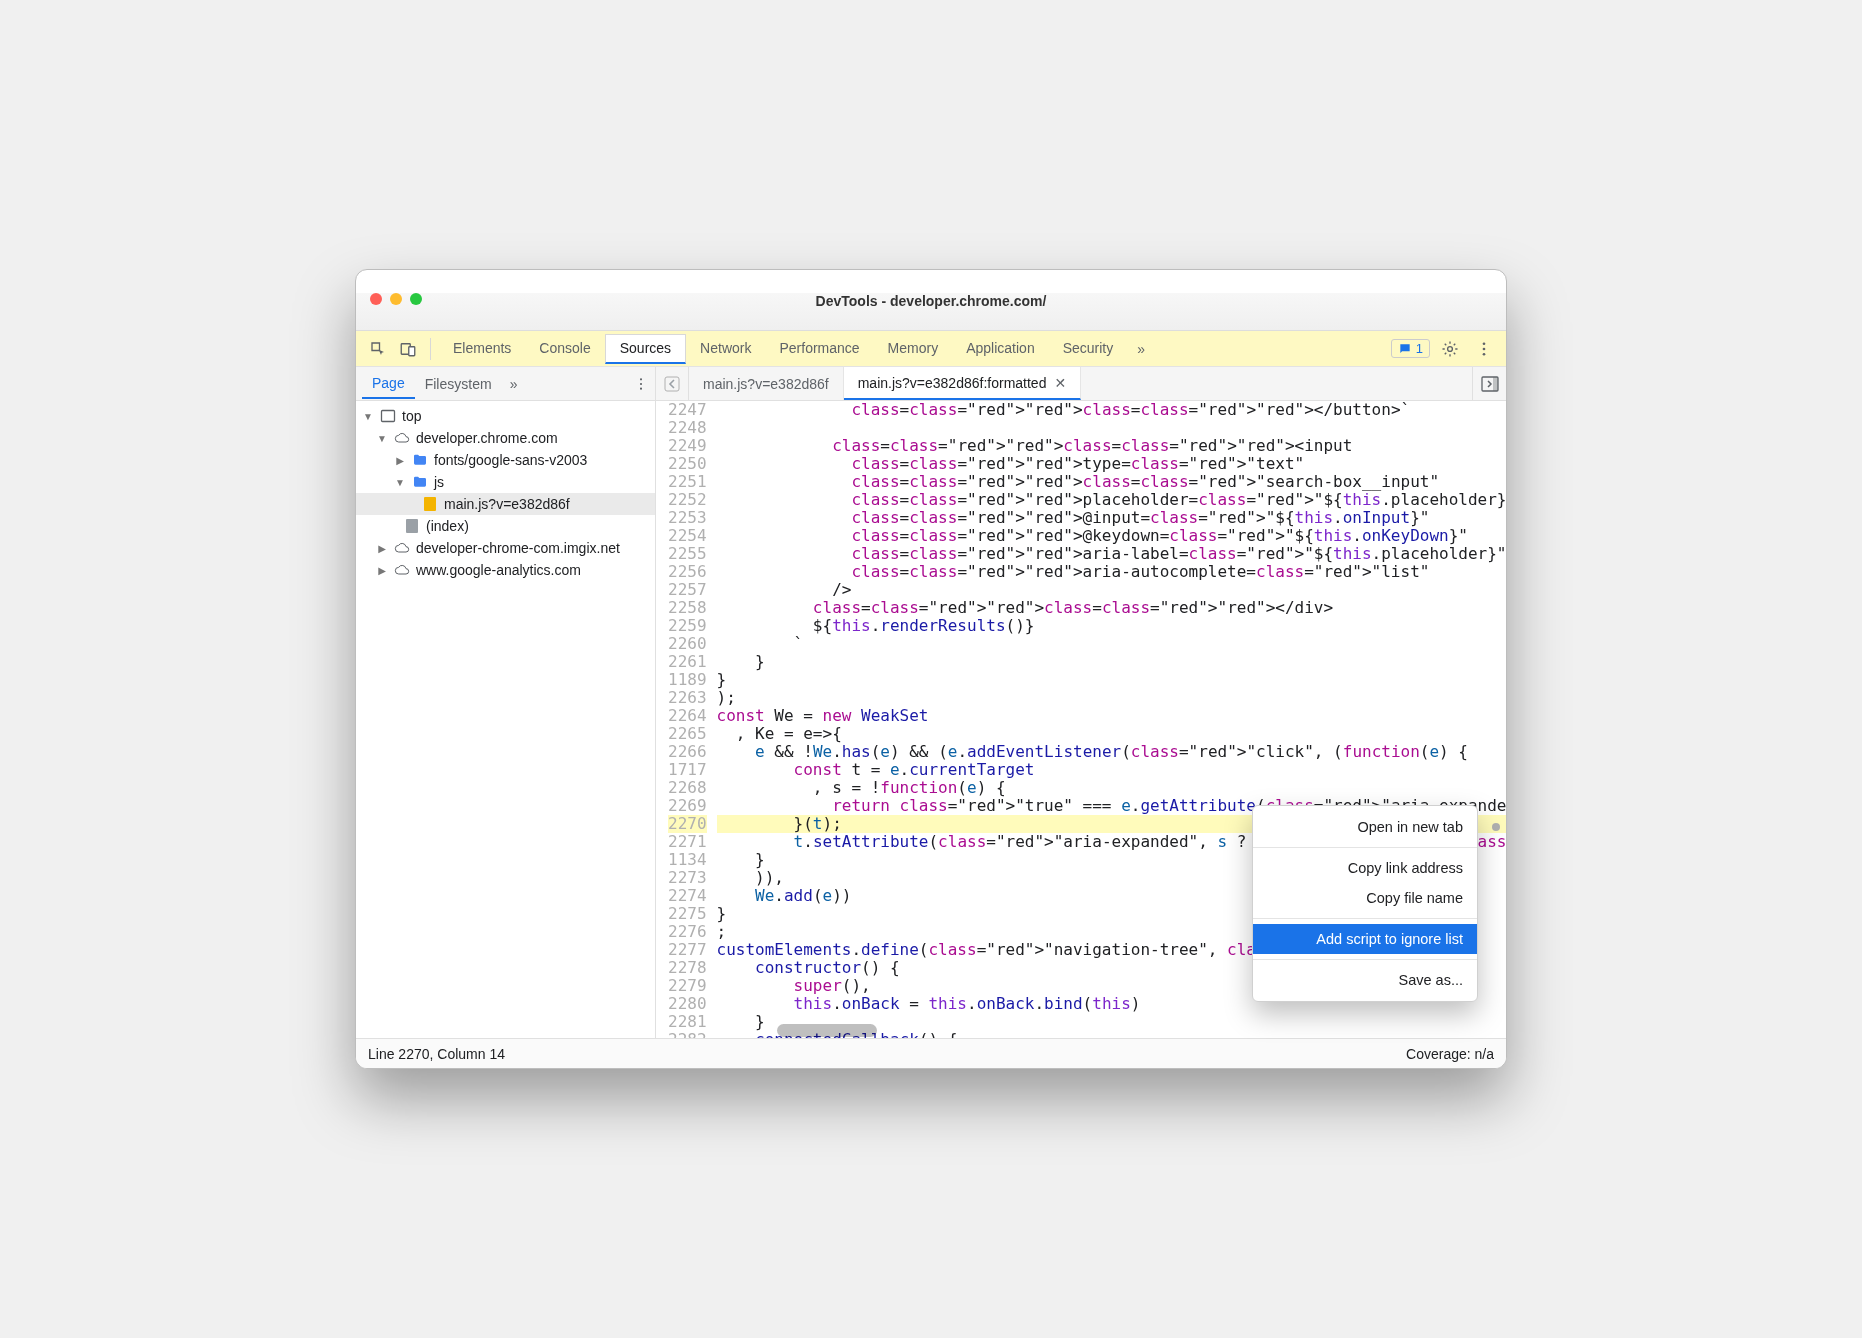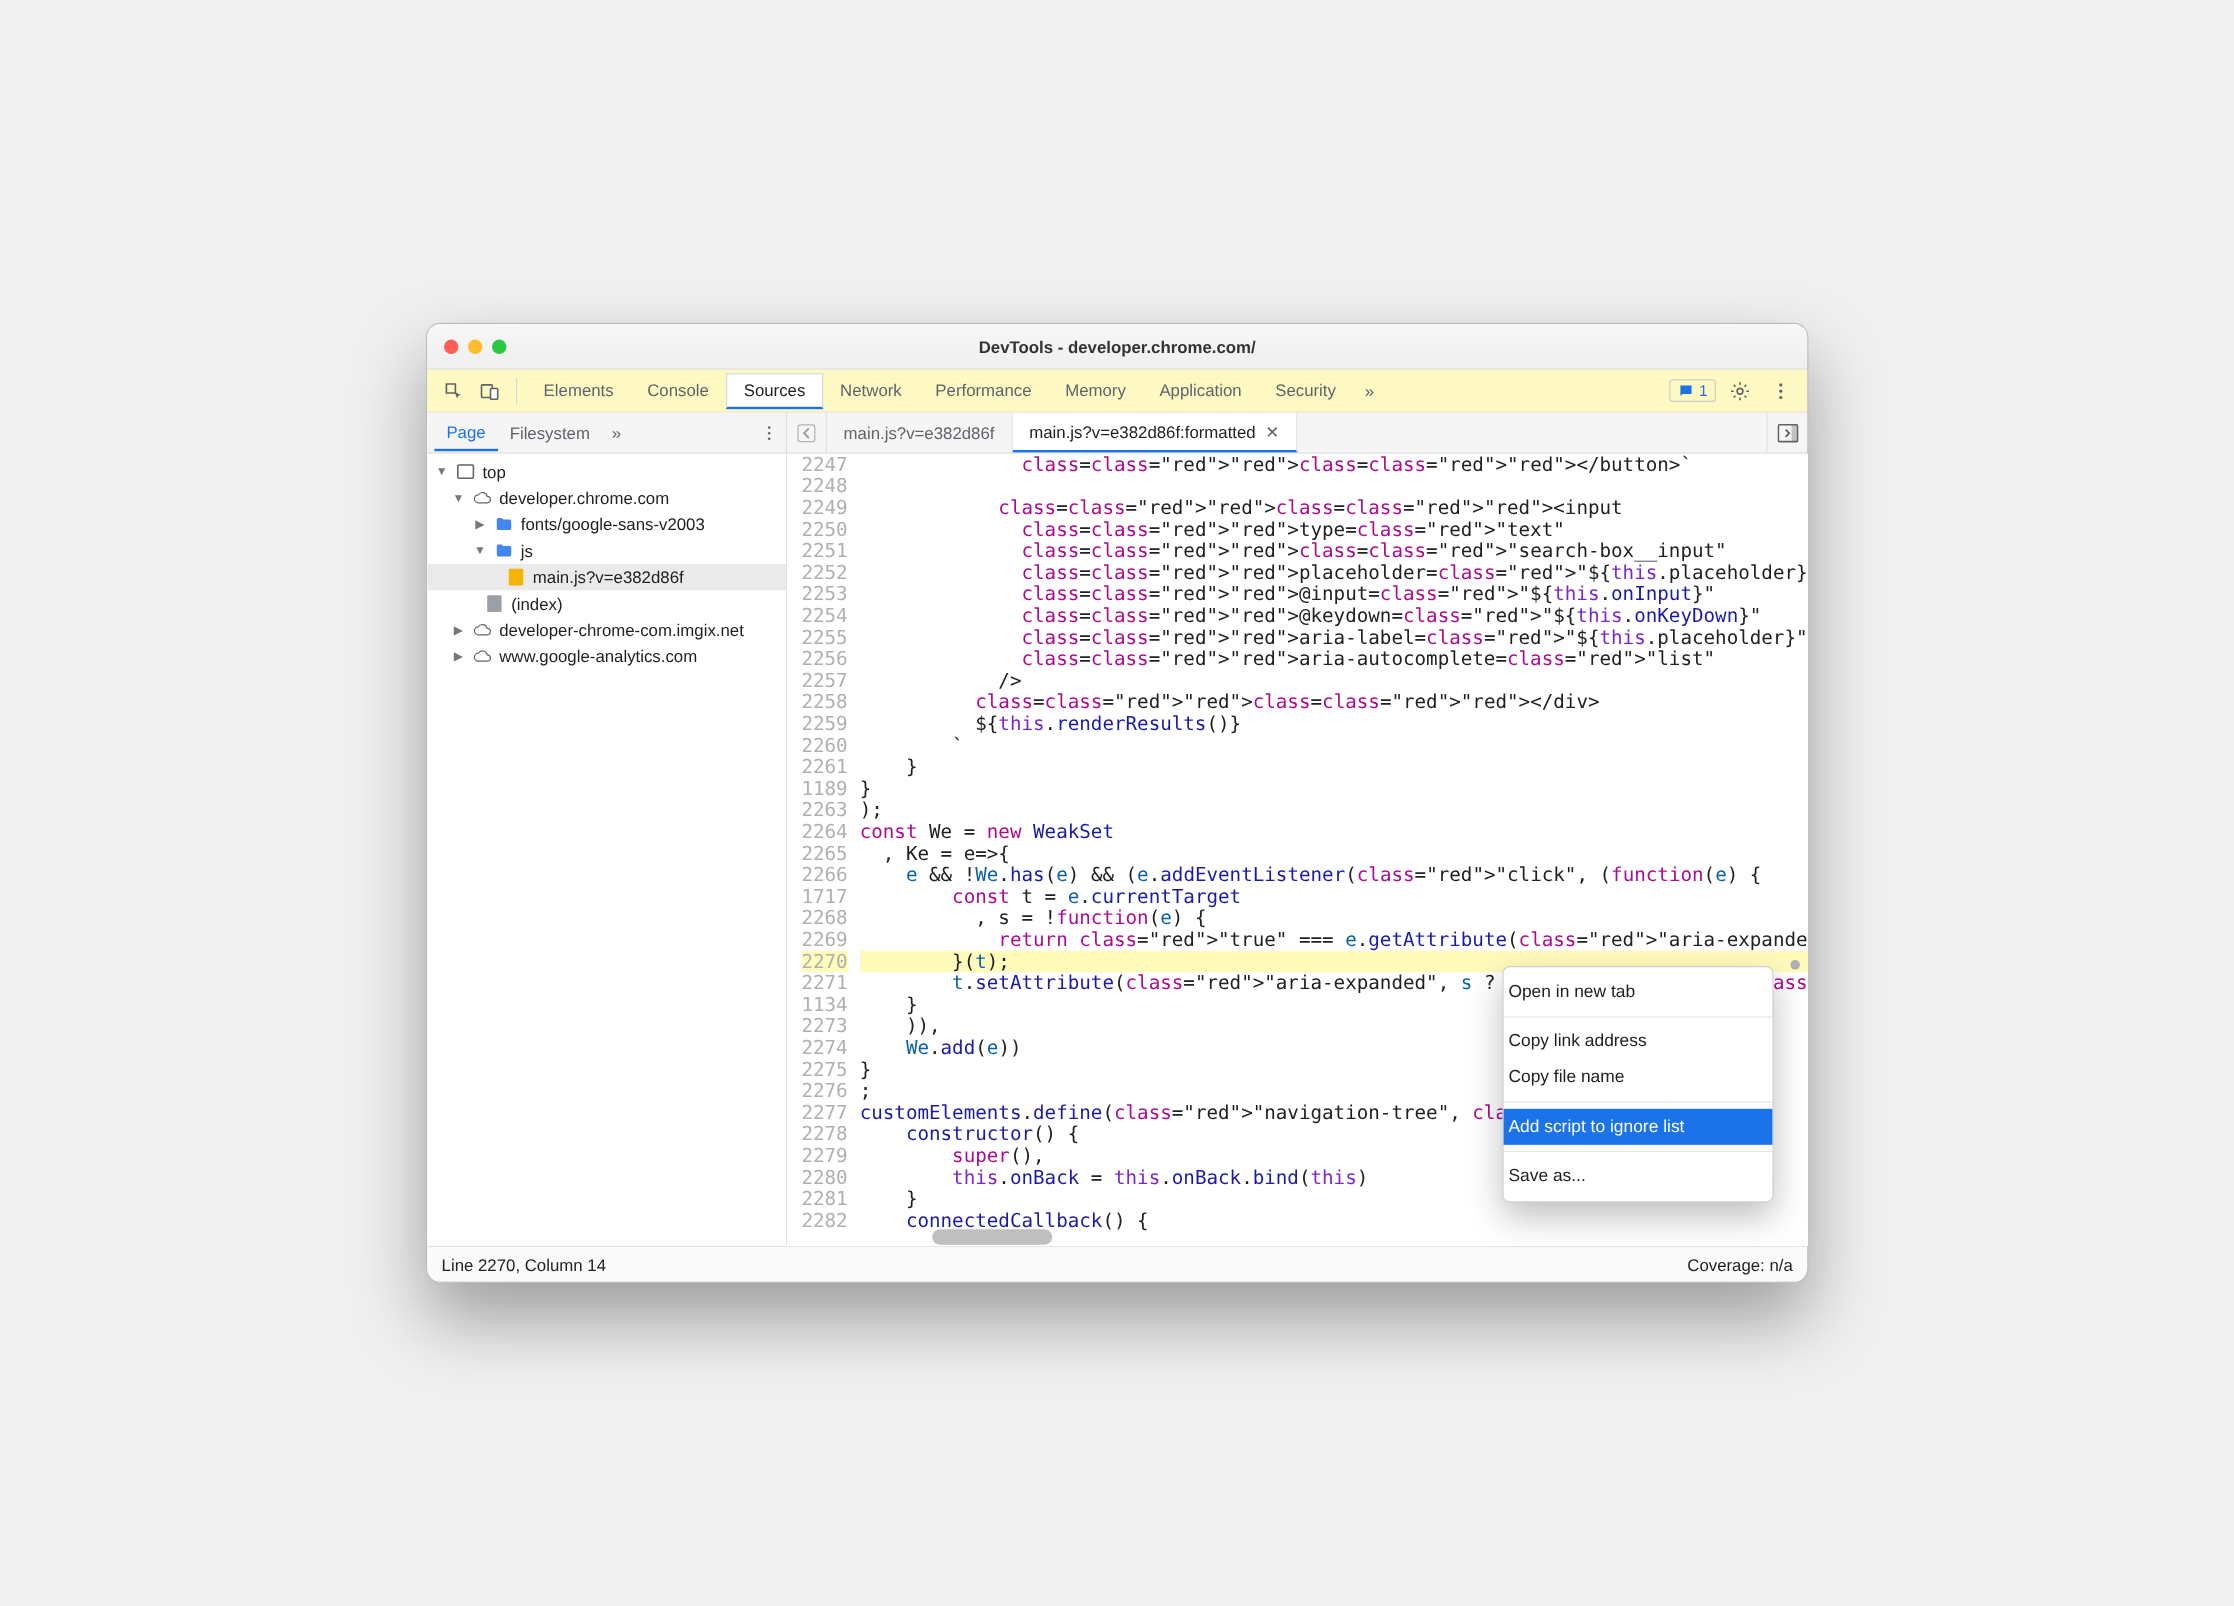--- a/index.html
+++ b/index.html
@@ -22,8 +22,9 @@
     background: linear-gradient(#f7f7f7,#efefef);
     border-bottom: 1px solid #ddd;
     display: flex;
-    align-items: center;
+    align-items: flex-start;
     position: relative;
+    margin-top: 23px;
   }
   .traffic { position: absolute; left: 14px; display:flex; gap:8px; }
   .traffic .dot { width:12px; height:12px; border-radius:50%; }

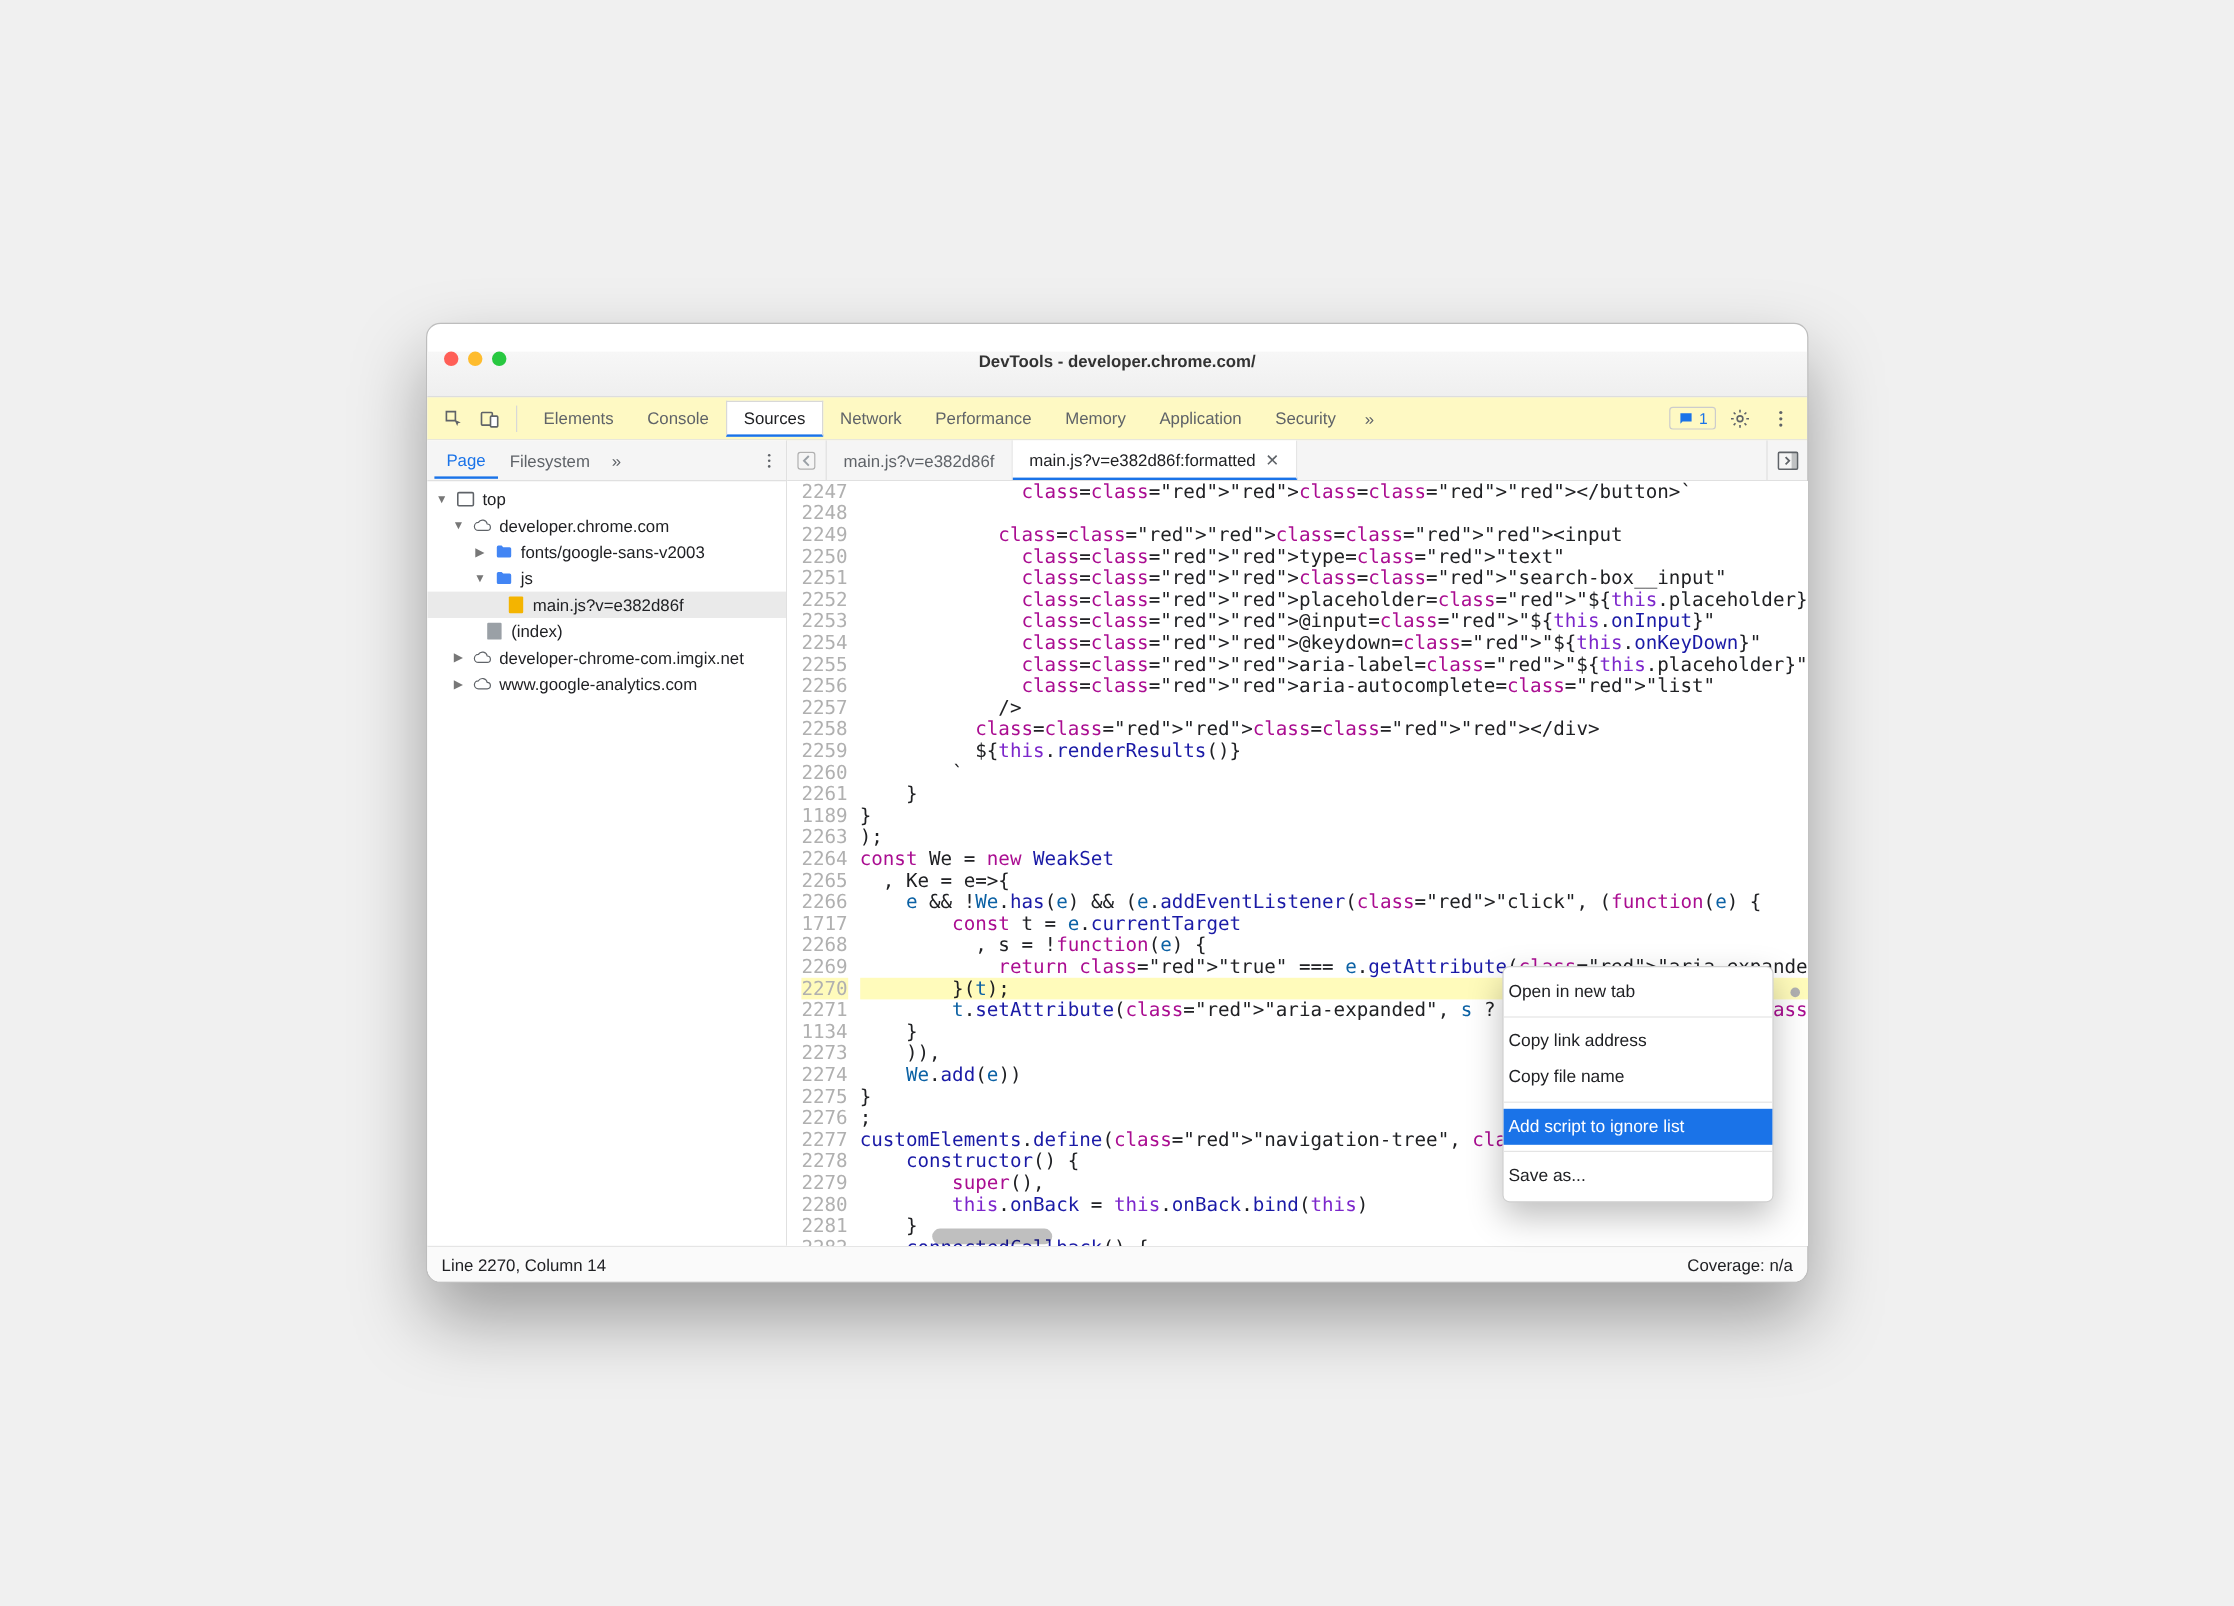--- a/index.html
+++ b/index.html
@@ -136,7 +136,7 @@
     z-index: 50;
     font-size:14.5px;
   }
-  .ctxmenu .mitem { padding: 7px 4px; color:#202124; }
+  .ctxmenu .mitem { padding: 7px 14px; color:#202124;text-align:right; }
   .ctxmenu .mitem.hover { background:#1a73e8; color:#fff; }
   .ctxmenu .mdiv { height:1px; background:#e4e4e4; margin:5px 0; }
 

